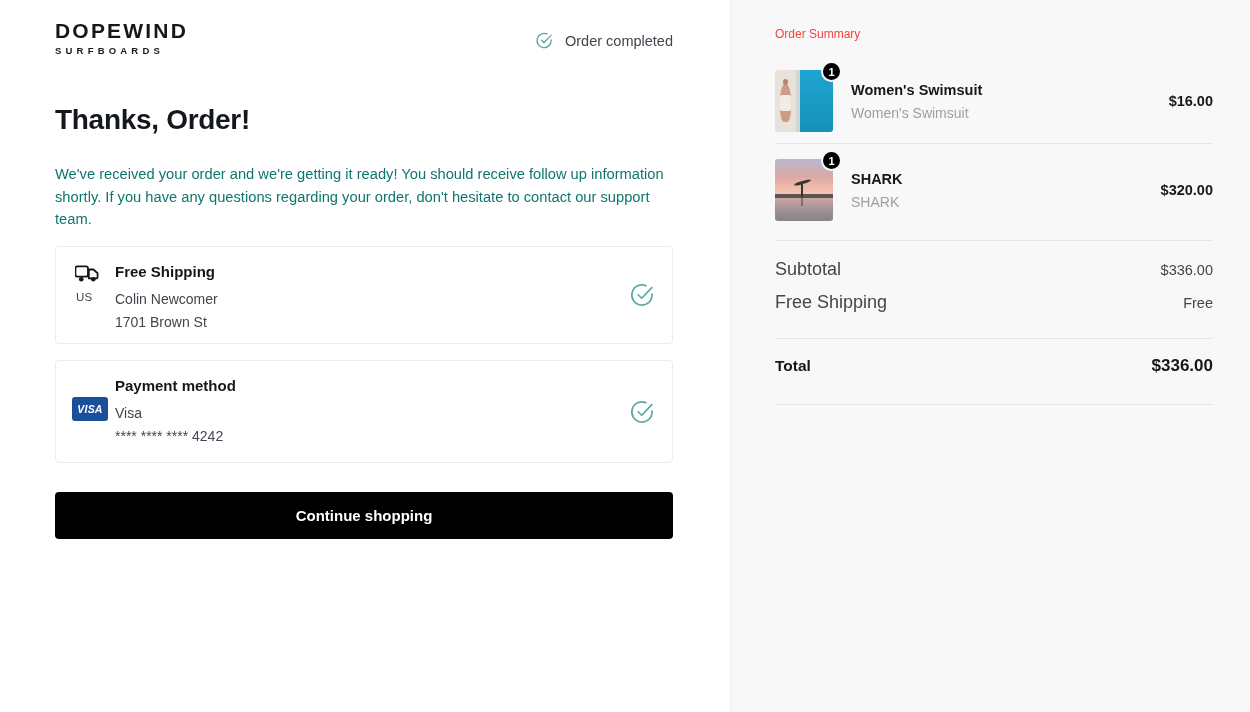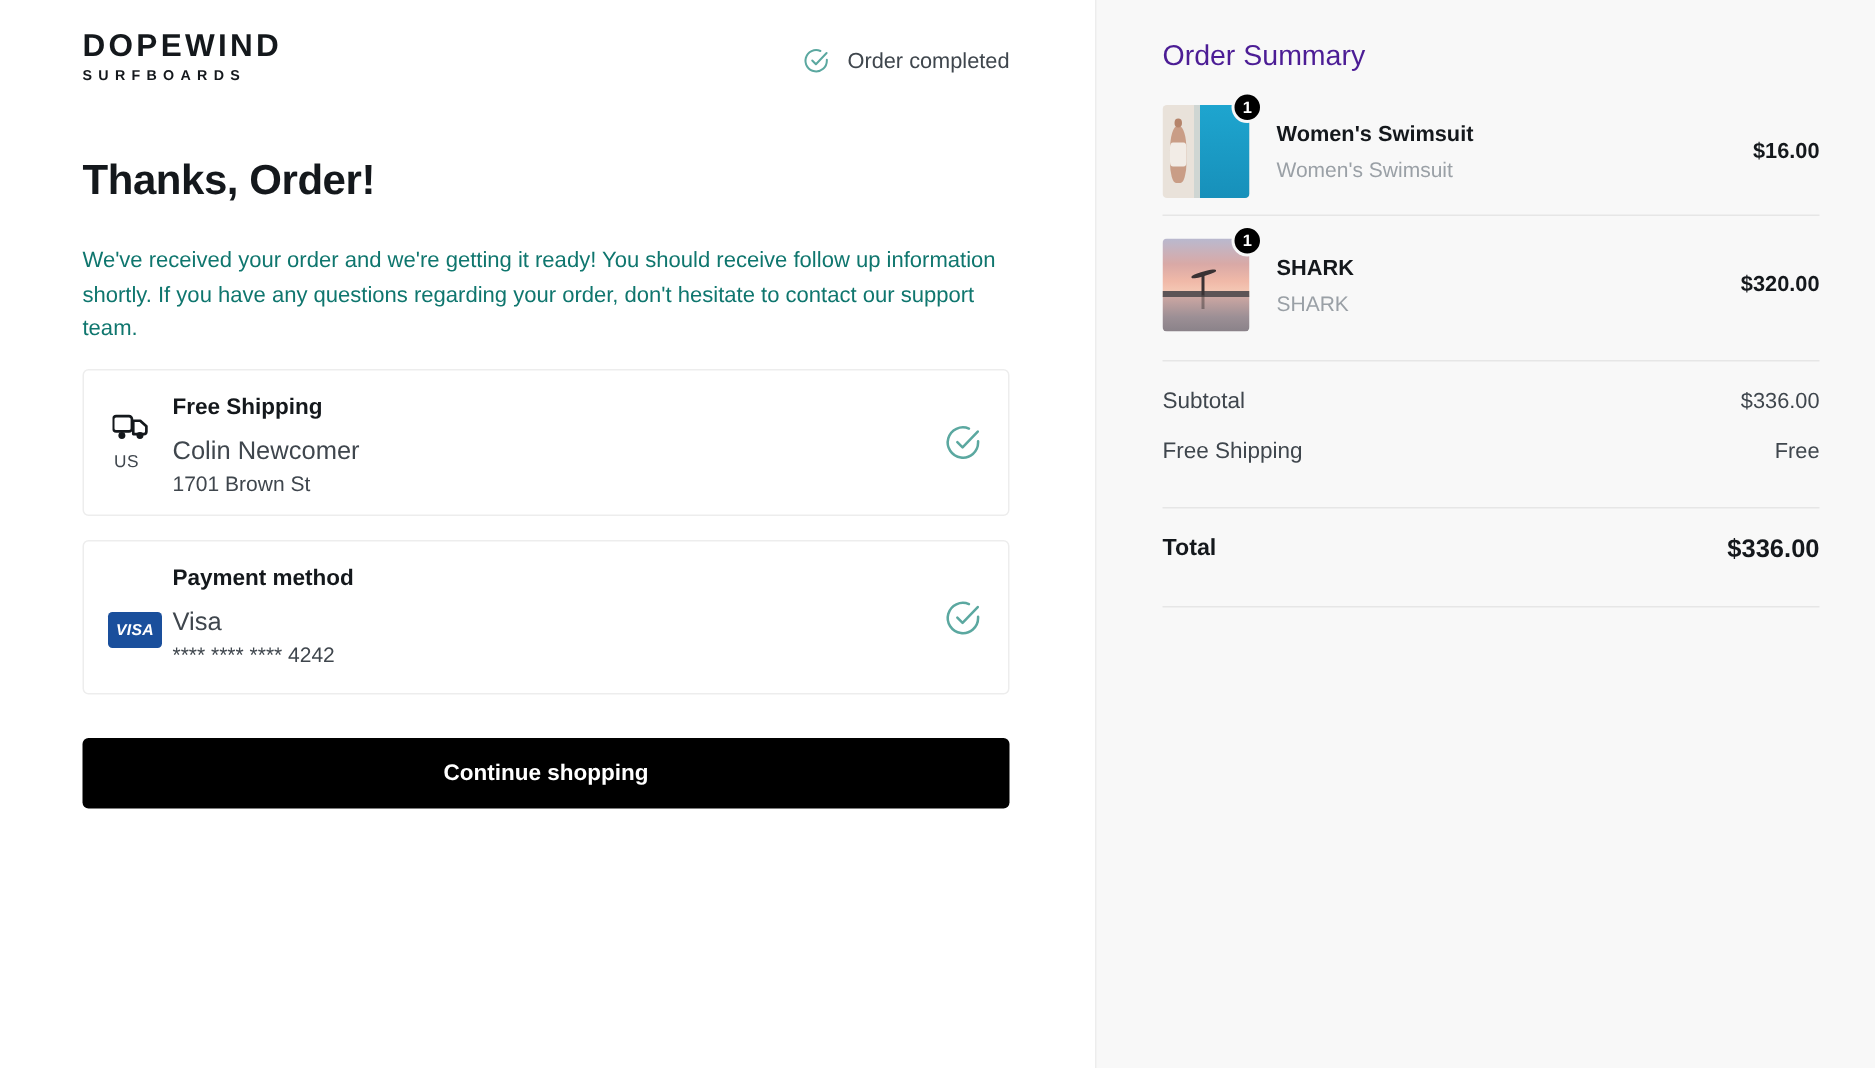--- a/index.html
+++ b/index.html
@@ -105,7 +105,7 @@
   }
   .summary-title {
     position: absolute; left: 44px; top: 27px;
-    font-size: 19px; color: #4c1d95;
+    font-size: 12px; color: #ef4444;
   }
 
   .item-row {

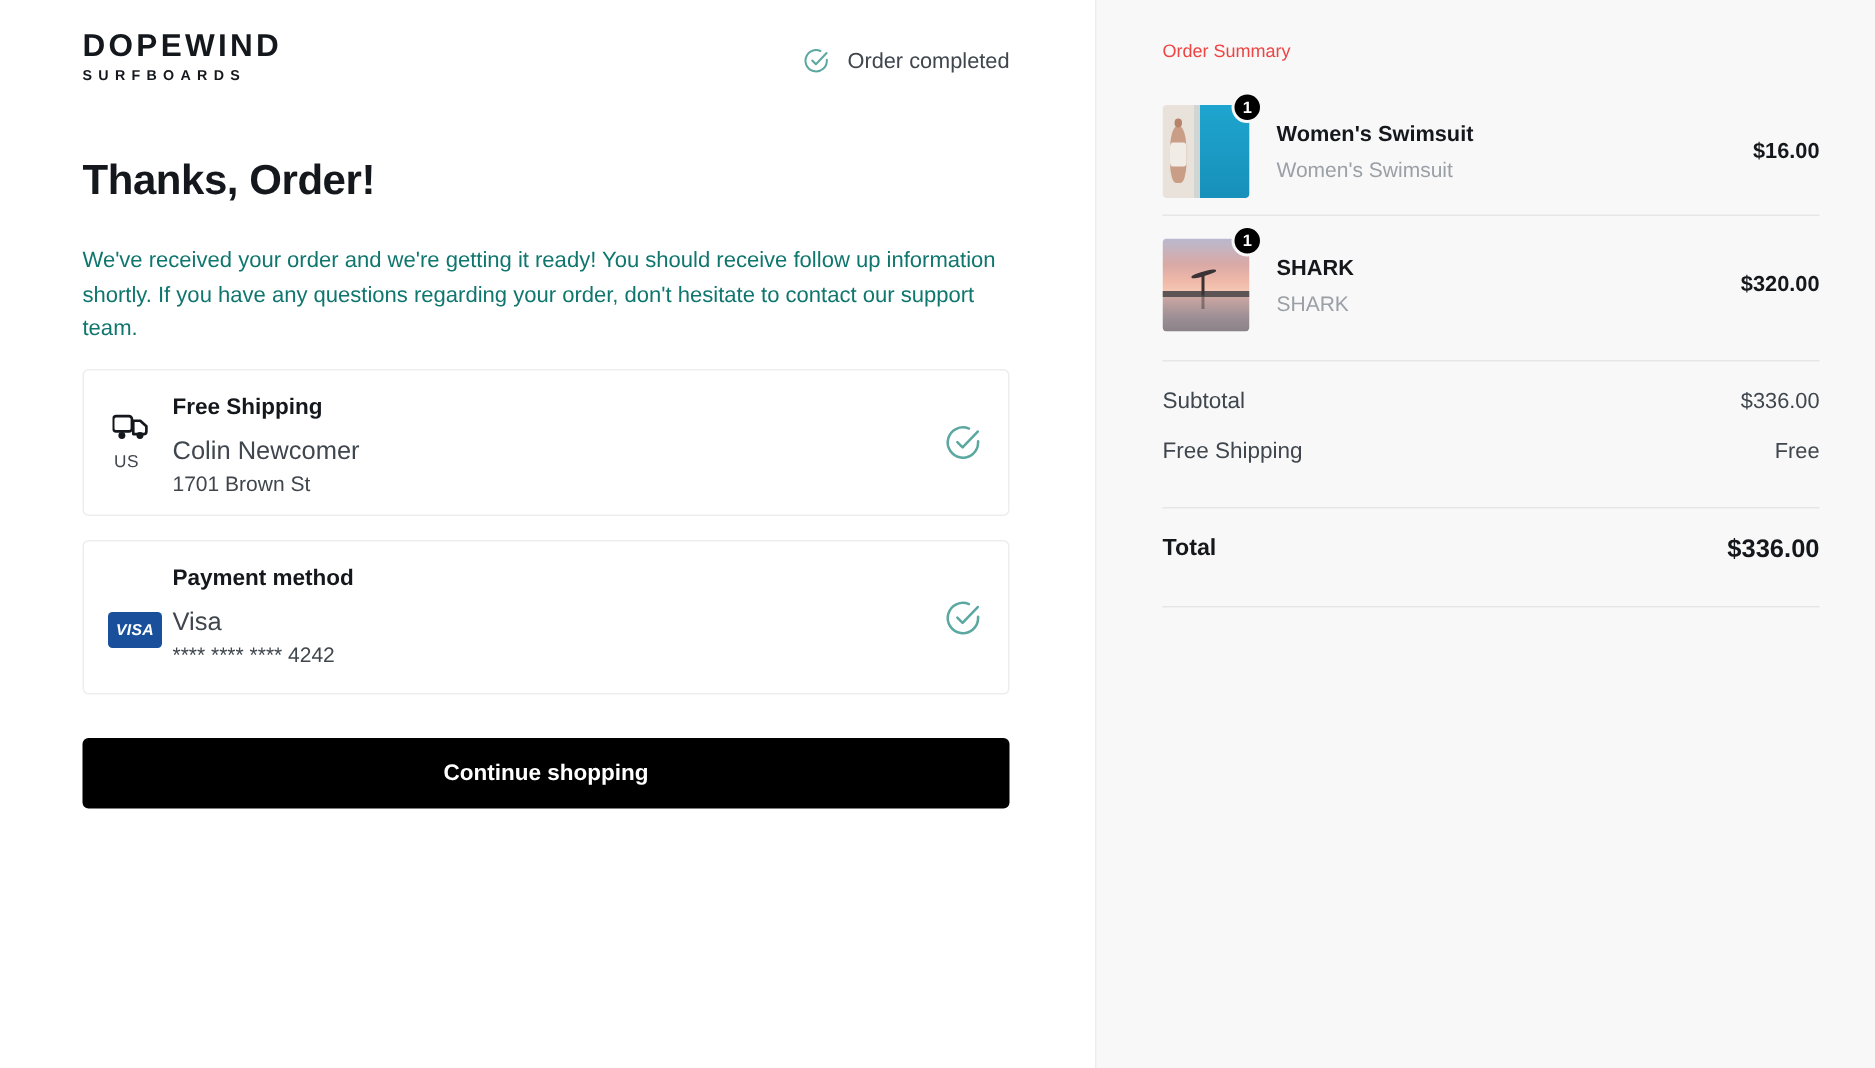--- a/index.html
+++ b/index.html
@@ -148,7 +148,7 @@
   .tr-1 { top: 259px; }
   .tr-2 { top: 292px; }
   .tr-grand { top: 356px; }
-  .tr-label { font-size: 15px; color: #3f464d; }
+  .tr-label { font-size: 18px; color: #3f464d; }
   .tr-value { font-size: 14.5px; color: #3f464d; }
   .tr-grand .tr-label { font-size: 15.5px; font-weight: 700; color: #14181c; }
   .tr-grand .tr-value { font-size: 17px; font-weight: 700; color: #14181c; }

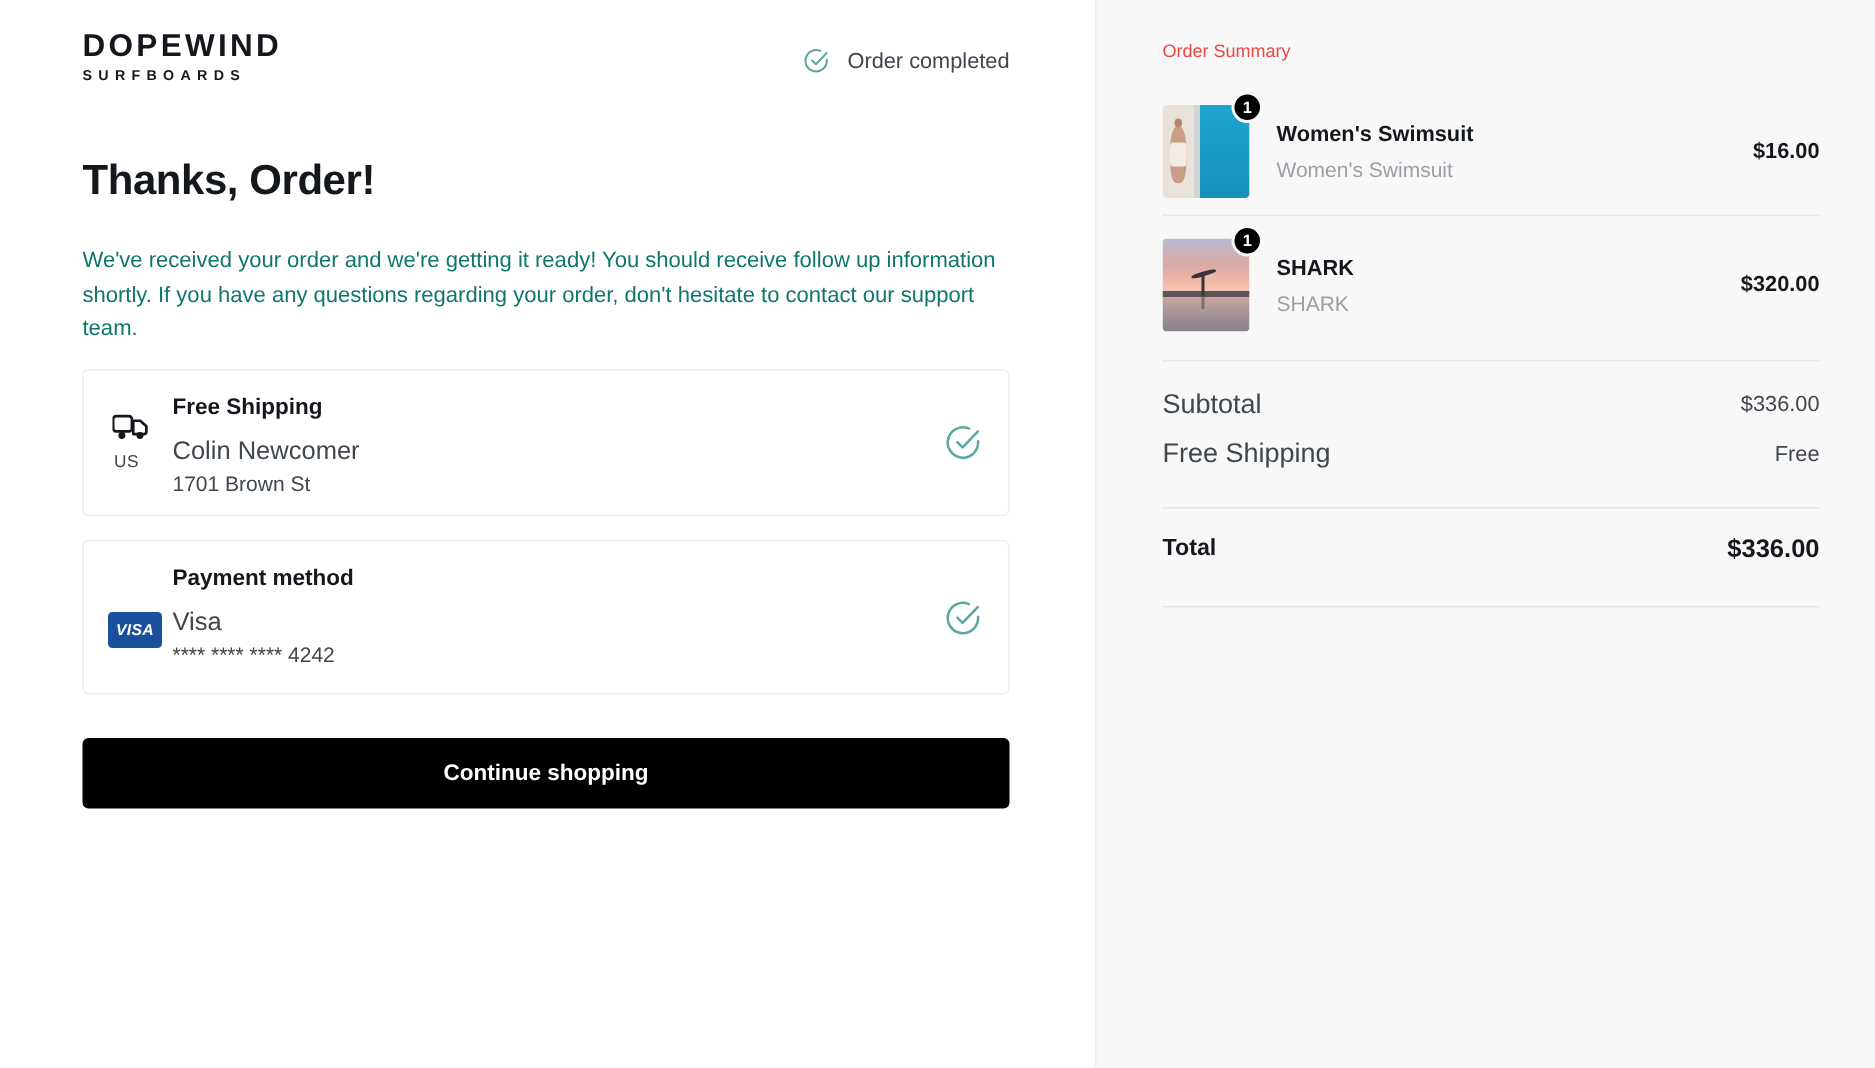--- a/index.html
+++ b/index.html
@@ -57,7 +57,7 @@
 
   .card-inner { position: relative; width: 100%; height: 100%; }
   .card-icon-col {
-    position: absolute; left: 16px; top: 11px; width: 56px; height: 100%;
+    position: absolute; left: 16px; top: 0; width: 56px; height: 100%;
   }
   .truck-ico { position: absolute; left: 3px; top: 16px; width: 25px; height: 21px; }
   .country-code {

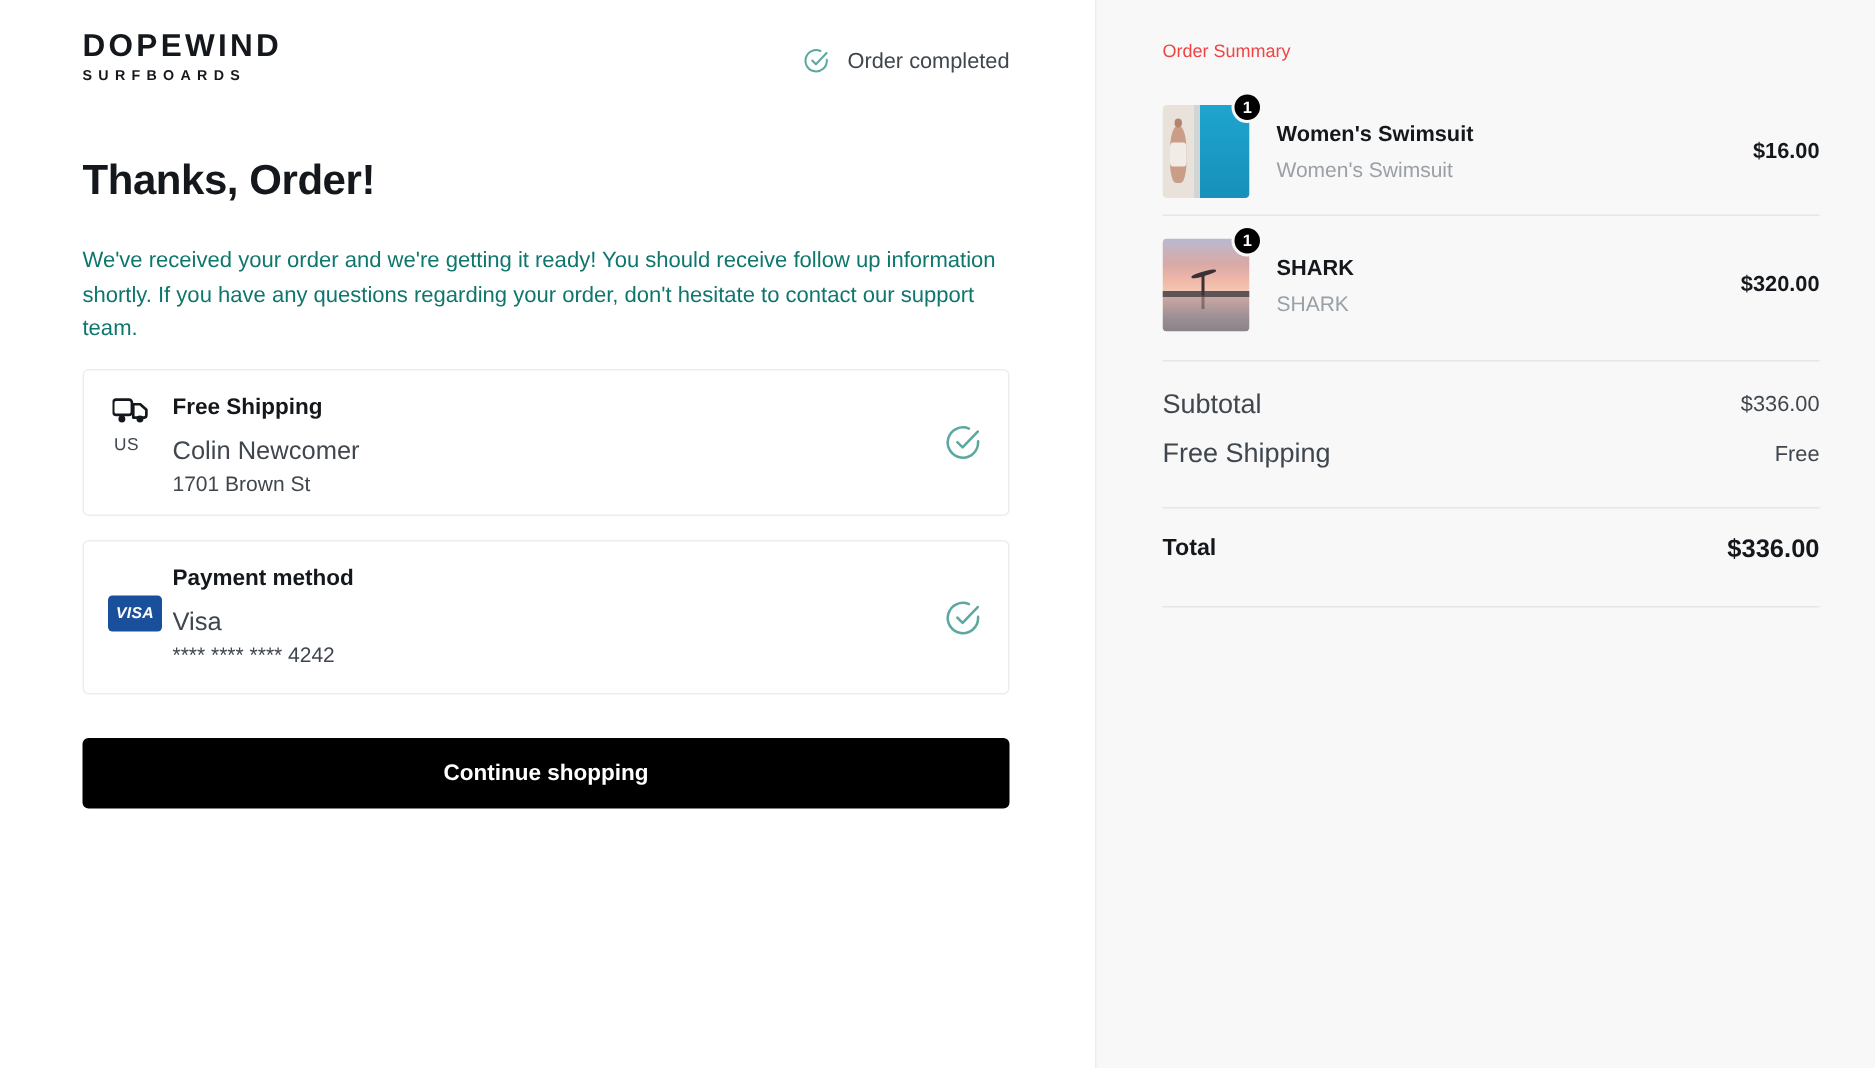--- a/index.html
+++ b/index.html
@@ -78,7 +78,7 @@
   }
   .card-line1 {
     position: absolute; left: 59px; top: 44px;
-    font-size: 17px; color: #3f464d;
+    font-size: 14px; color: #3f464d;
   }
   .card-line2 {
     position: absolute; left: 59px; top: 67px;

